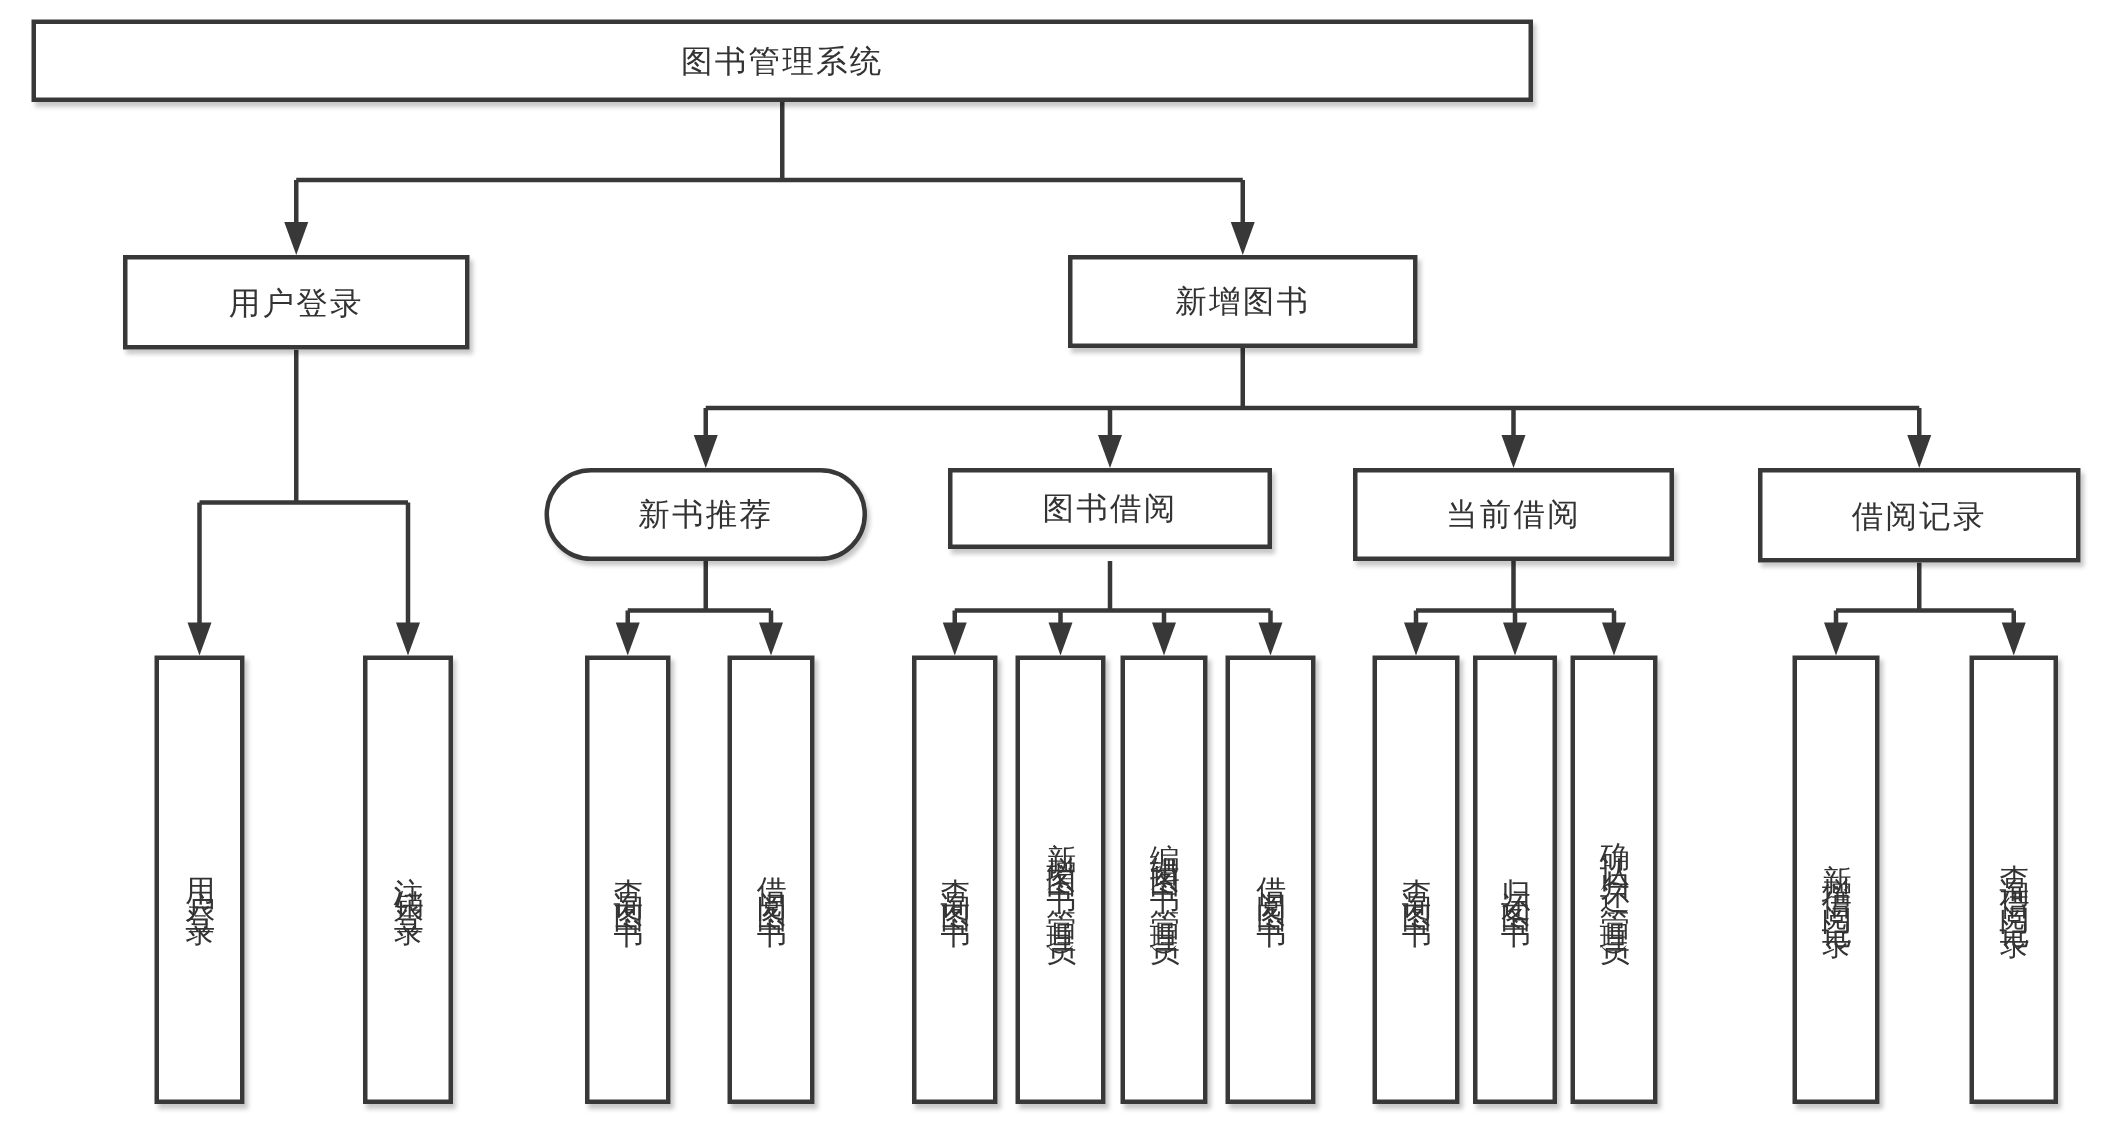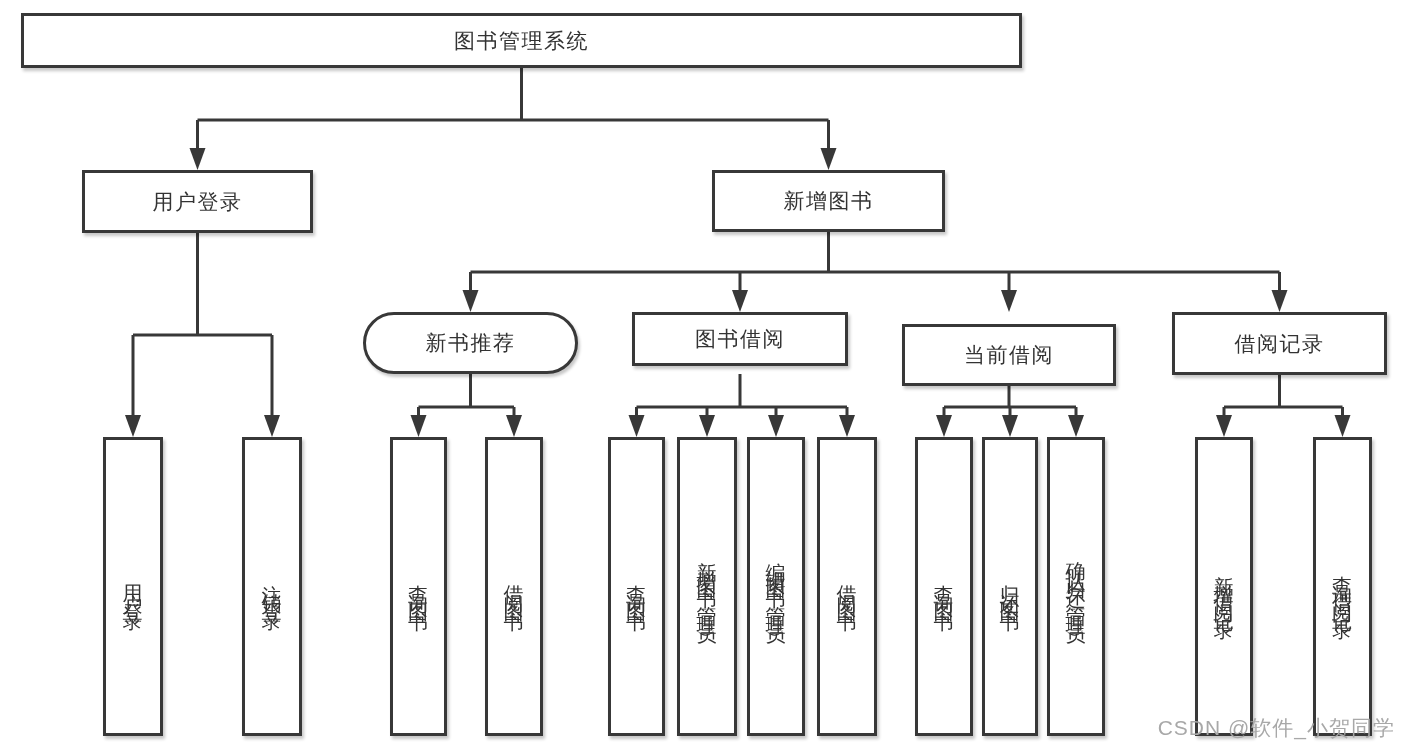--- a/index.html
+++ b/index.html
@@ -84,7 +84,7 @@
       <div class="node horizontal" style="left: 632px; top: 312px; width: 216px; height: 54px; border-color: rgb(56, 56, 56); background: rgb(255, 255, 255); color: rgb(51, 51, 51);">
         <span class="label">图书借阅</span>
       </div>
-      <div class="node horizontal" style="left: 902px; top: 312px; width: 214px; height: 62px; border-color: rgb(56, 56, 56); background: rgb(255, 255, 255); color: rgb(51, 51, 51); margin-top: 12px;">
+      <div class="node horizontal" style="left: 902px; top: 312px; width: 214px; height: 62px; border-color: rgb(56, 56, 56); background: rgb(255, 255, 255); color: rgb(51, 51, 51);">
         <span class="label">当前借阅</span>
       </div>
       <div class="node horizontal" style="left: 1172px; top: 312px; width: 215px; height: 63px; border-color: rgb(56, 56, 56); background: rgb(255, 255, 255); color: rgb(51, 51, 51);">

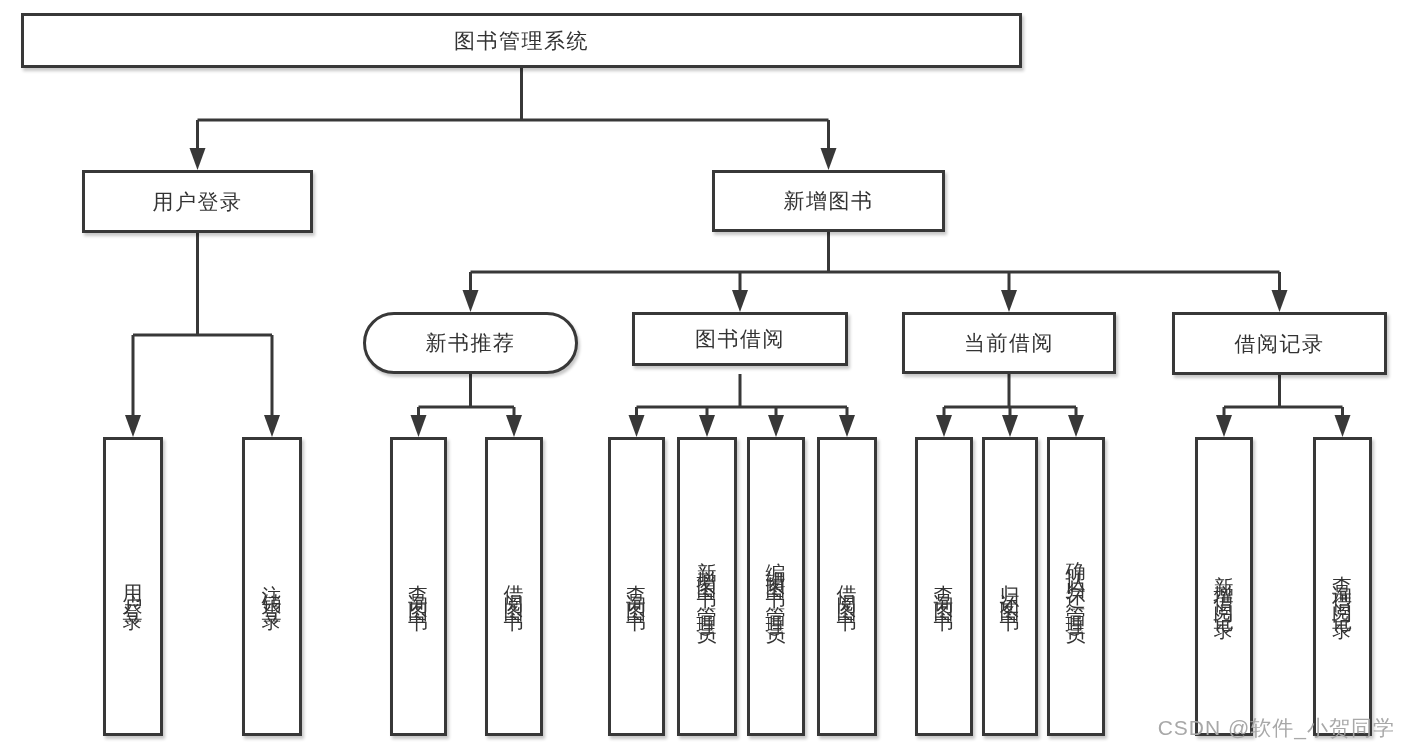--- a/index.html
+++ b/index.html
@@ -130,7 +130,6 @@
         <span class="label">查询借阅记录</span>
       </div>
     </div>
-  <div id="watermark" style="color: rgb(168, 168, 168);">CSDN @软件_小贺同学</div>
 </div>
 
 </body></html>

